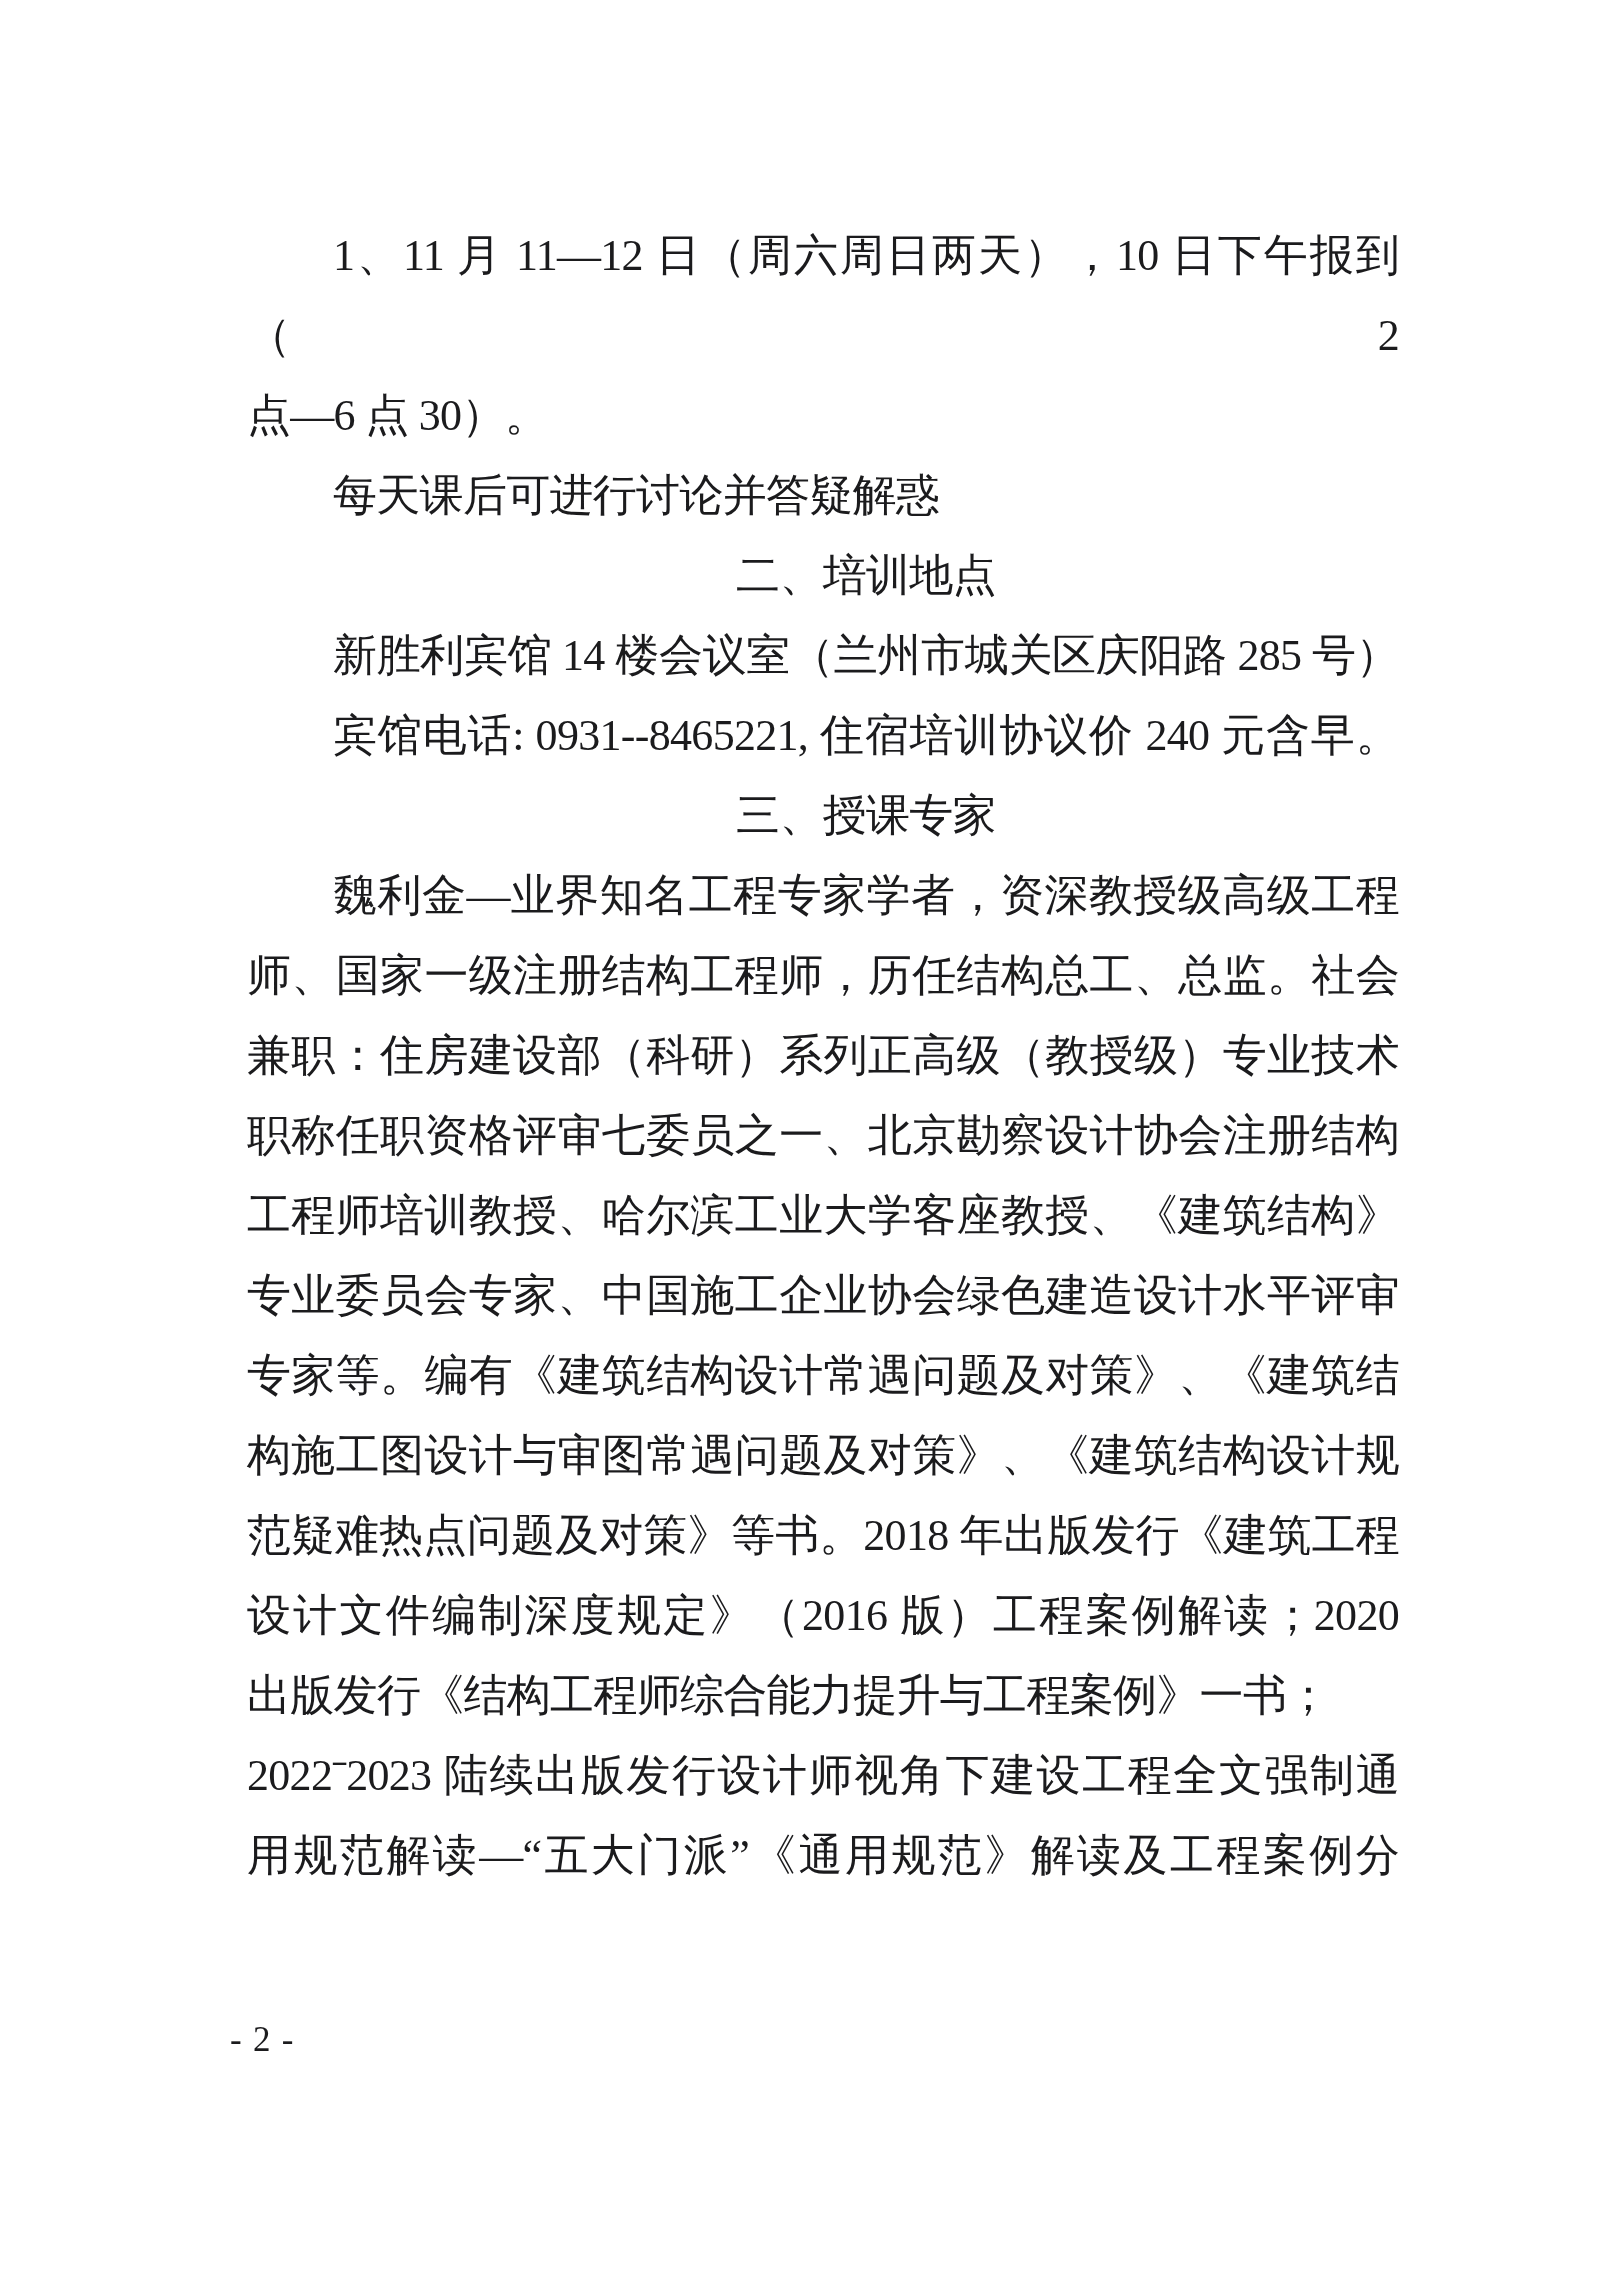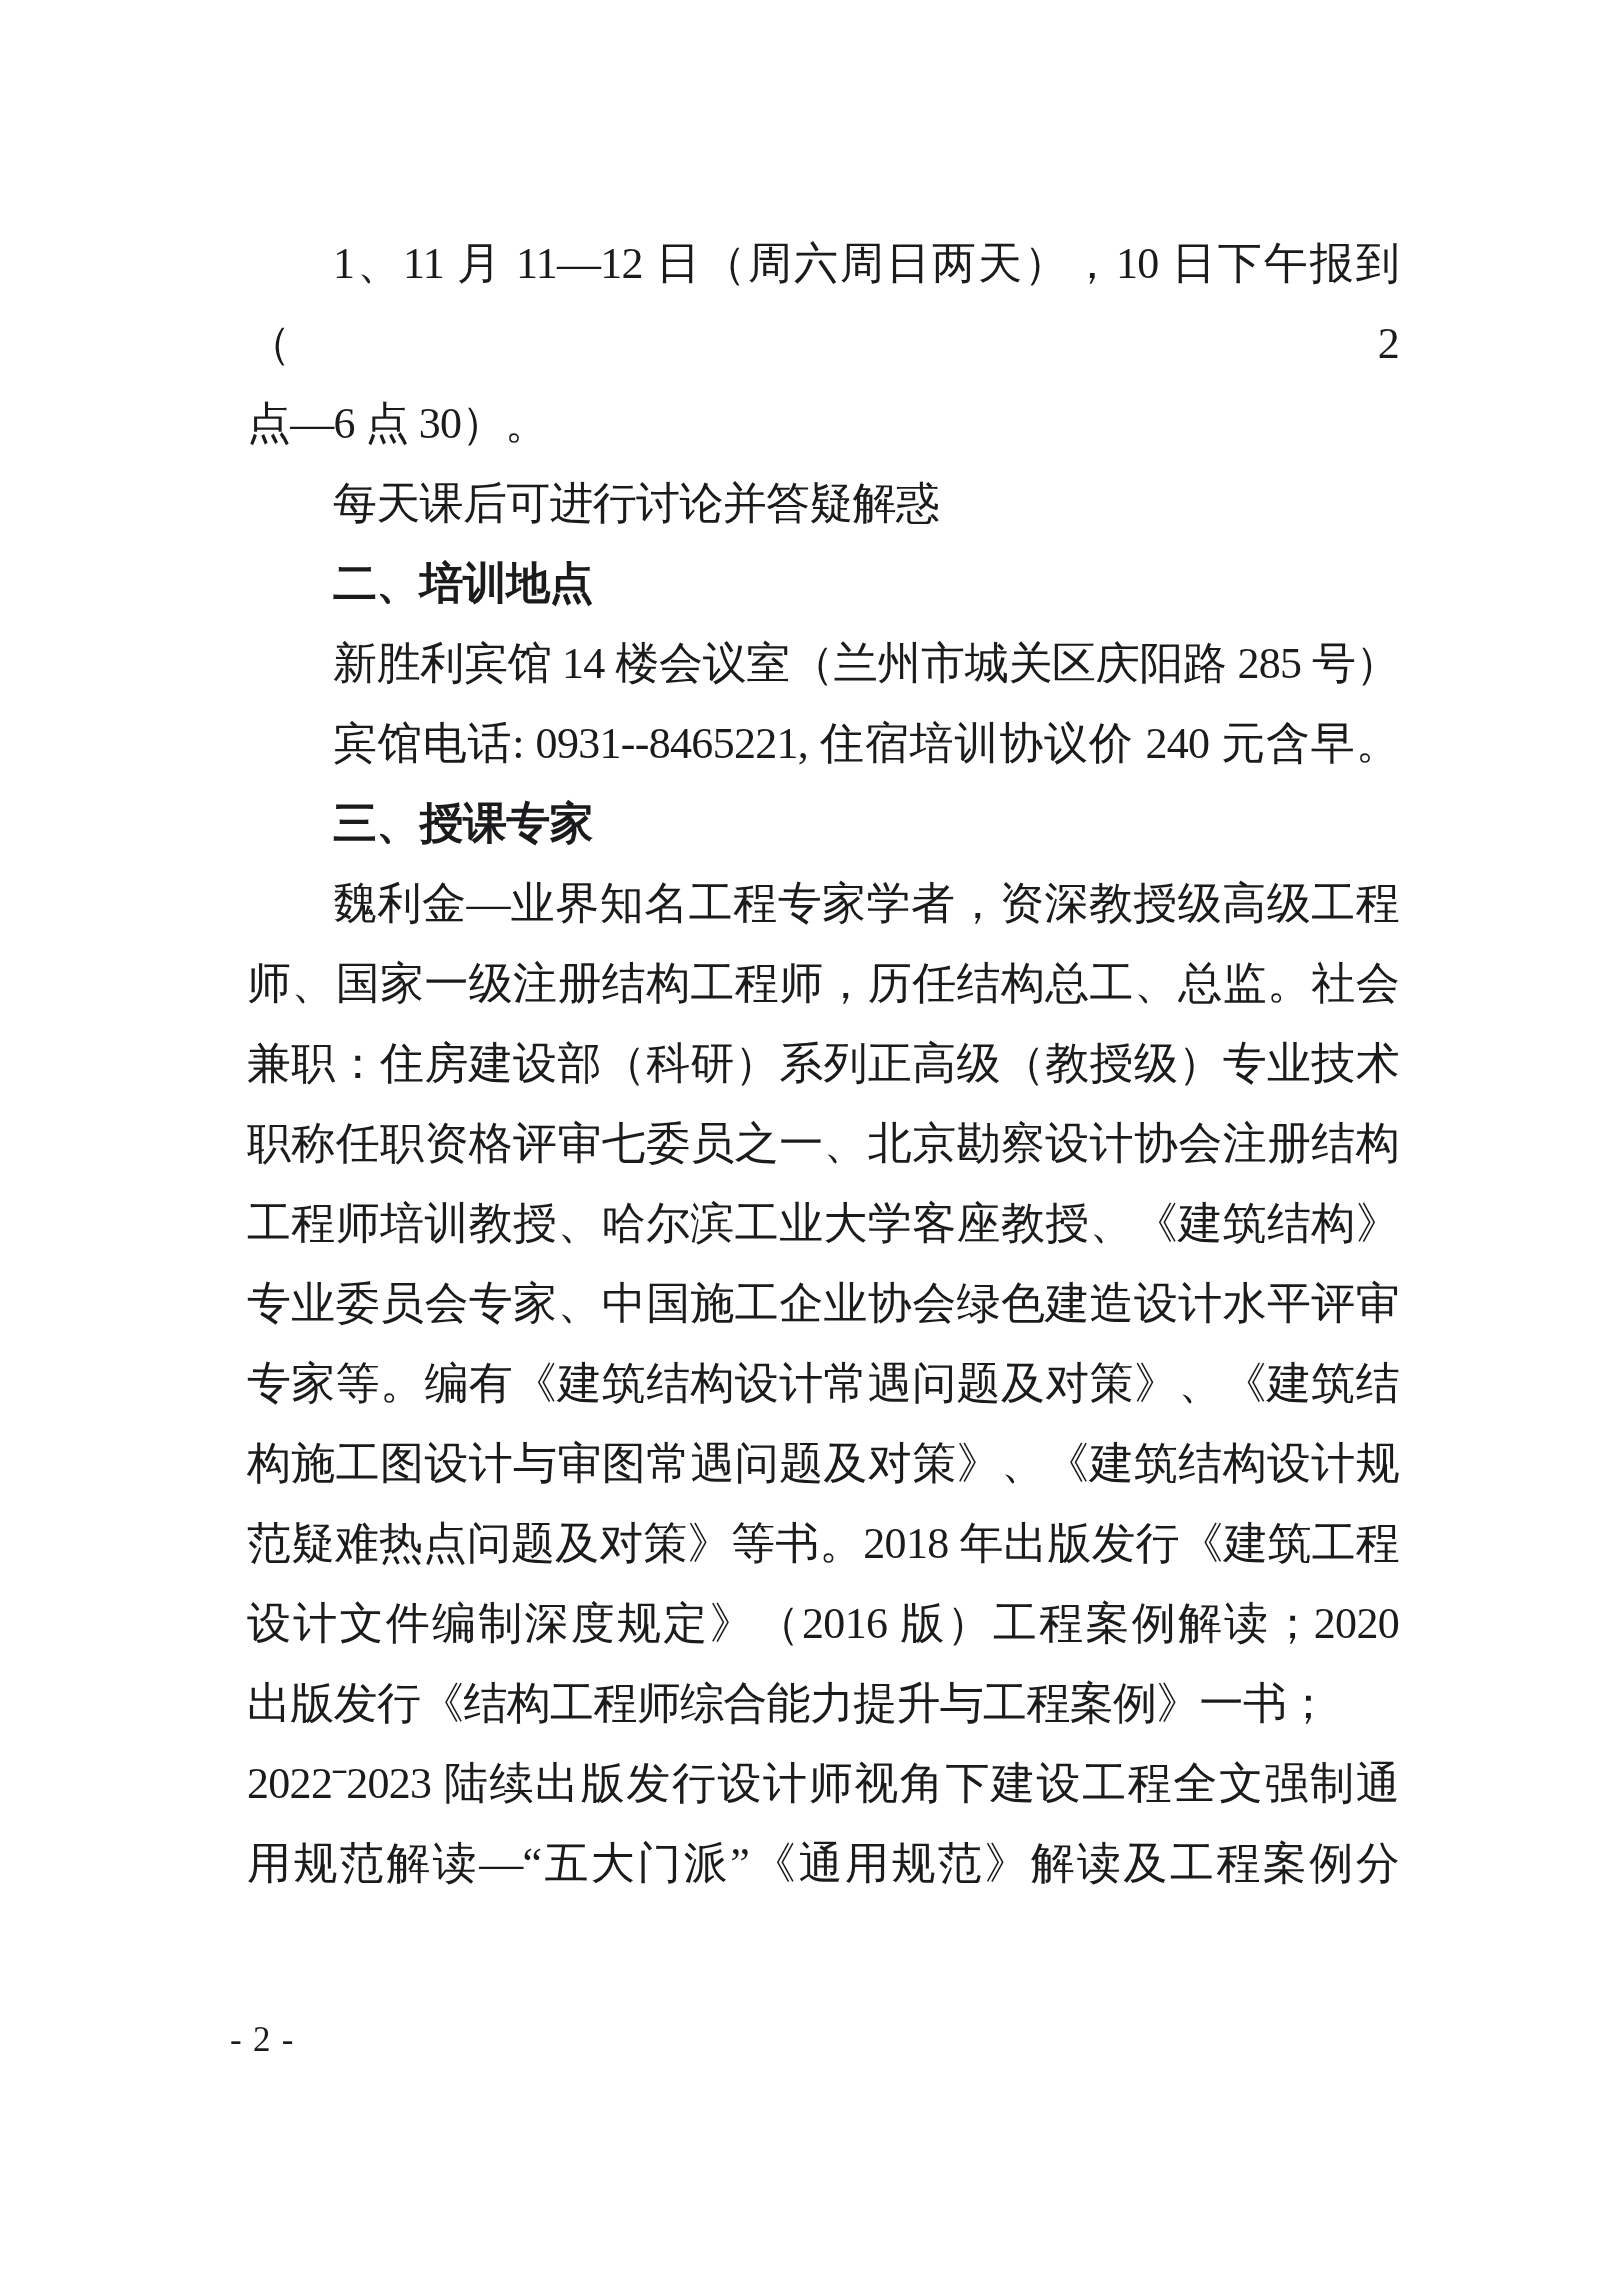--- a/index.html
+++ b/index.html
@@ -20,7 +20,7 @@
   .text-block {
     position: absolute;
     left: 247px;
-    top: 224px;
+    top: 216px;
     width: 1152px;
     font-size: 44px;
     line-height: 80px;

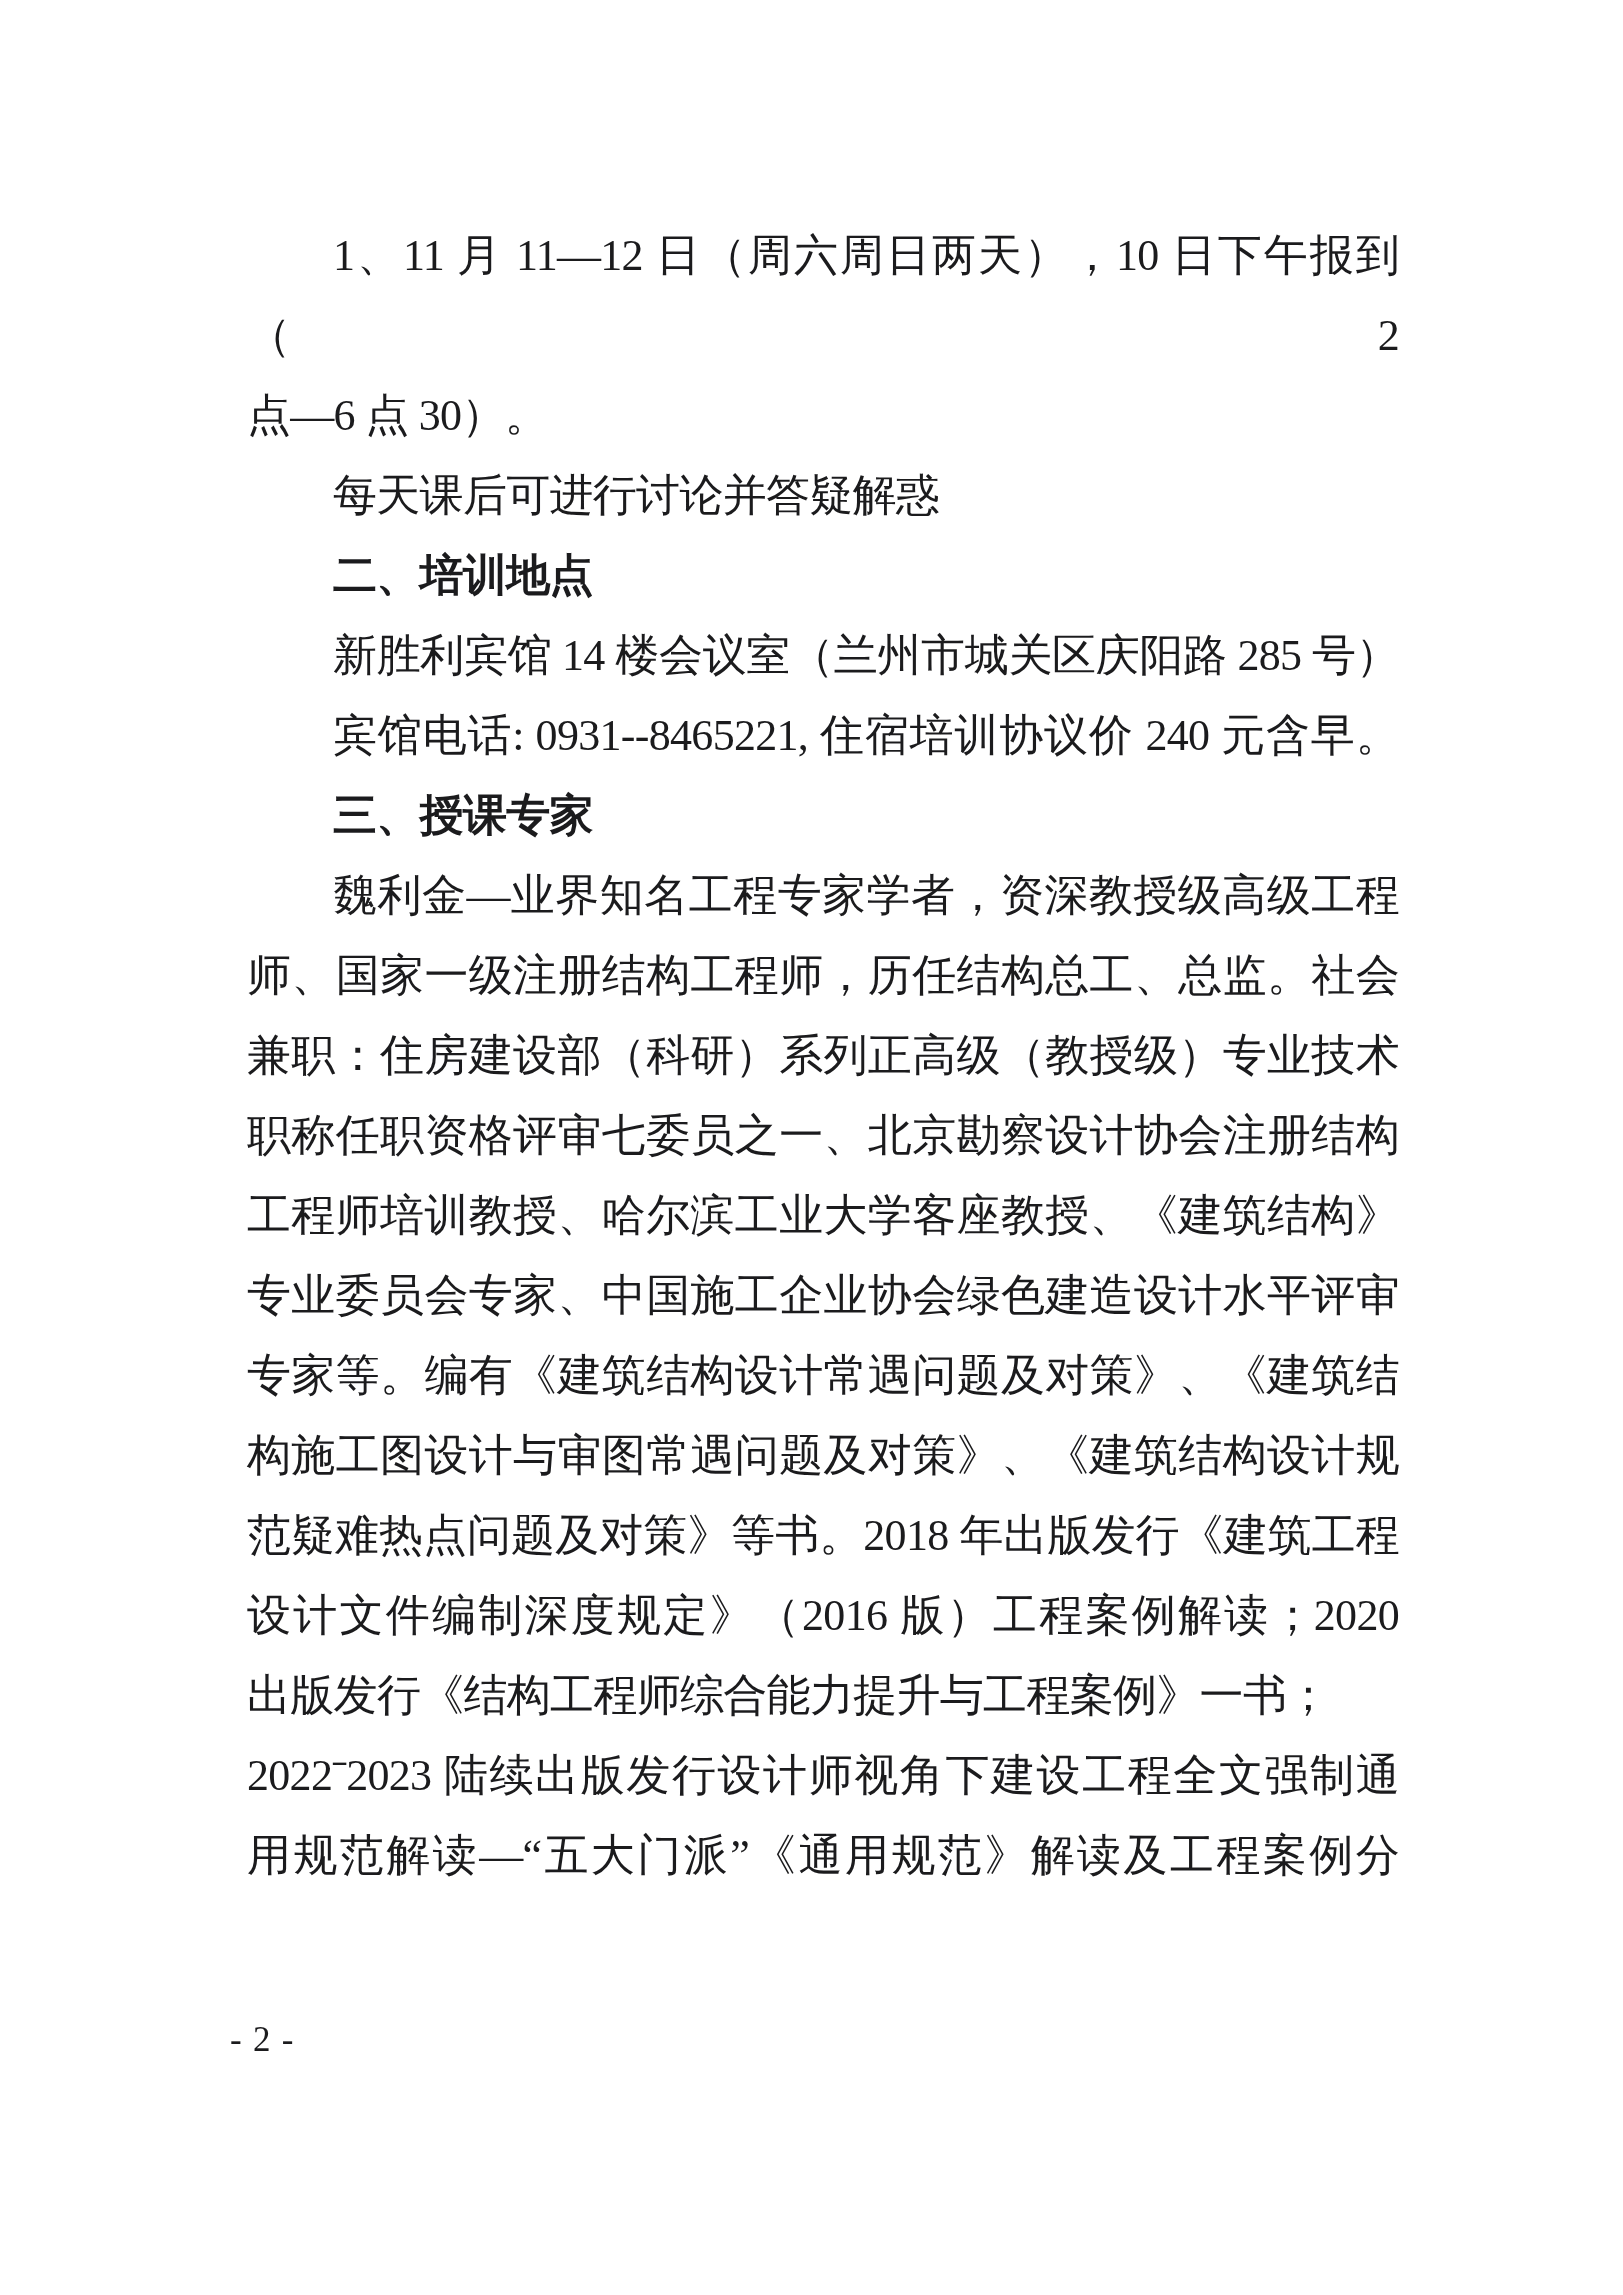--- a/index.html
+++ b/index.html
@@ -35,7 +35,8 @@
     text-indent: 86px;
   }
   .line.bold {
-    font-weight: bold;
+    font-weight: normal;
+    text-align: center;
   }
   .line.justify {
     text-align: justify;

